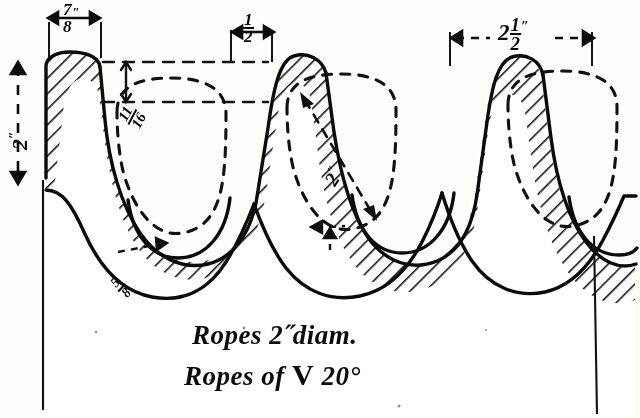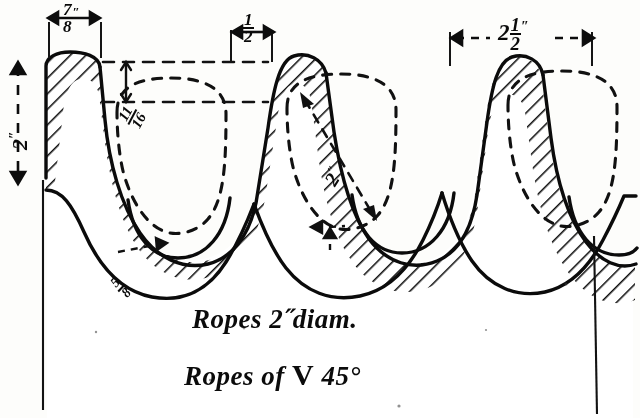--- a/index.html
+++ b/index.html
@@ -420,7 +420,7 @@
     <span>2</span><span class="inmark">″</span>
   </div>
 
-  <div class="lbl caption" style="left:192px; top:306px;text-align:right;">Ropes 2˝diam.</div>
+  <div class="lbl caption" style="left:192px; top:322px;text-align:right;">Ropes 2˝diam.</div>
 
   <div class="lbl caption" style="left:184px; top:360px;">
     <span>Ropes of</span>

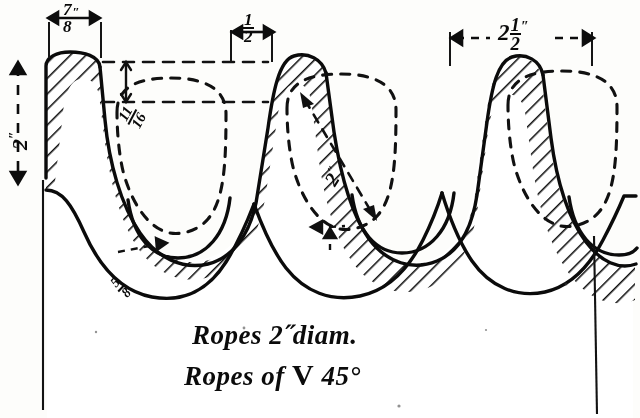--- a/index.html
+++ b/index.html
@@ -425,7 +425,7 @@
   <div class="lbl caption" style="left:184px; top:360px;">
     <span>Ropes of</span>
     <span style="font-style:normal; font-weight:bold; font-size:30px;">V</span>
-    <span>45°</span>
+    <span>20°</span>
   </div>
 
 </div>

